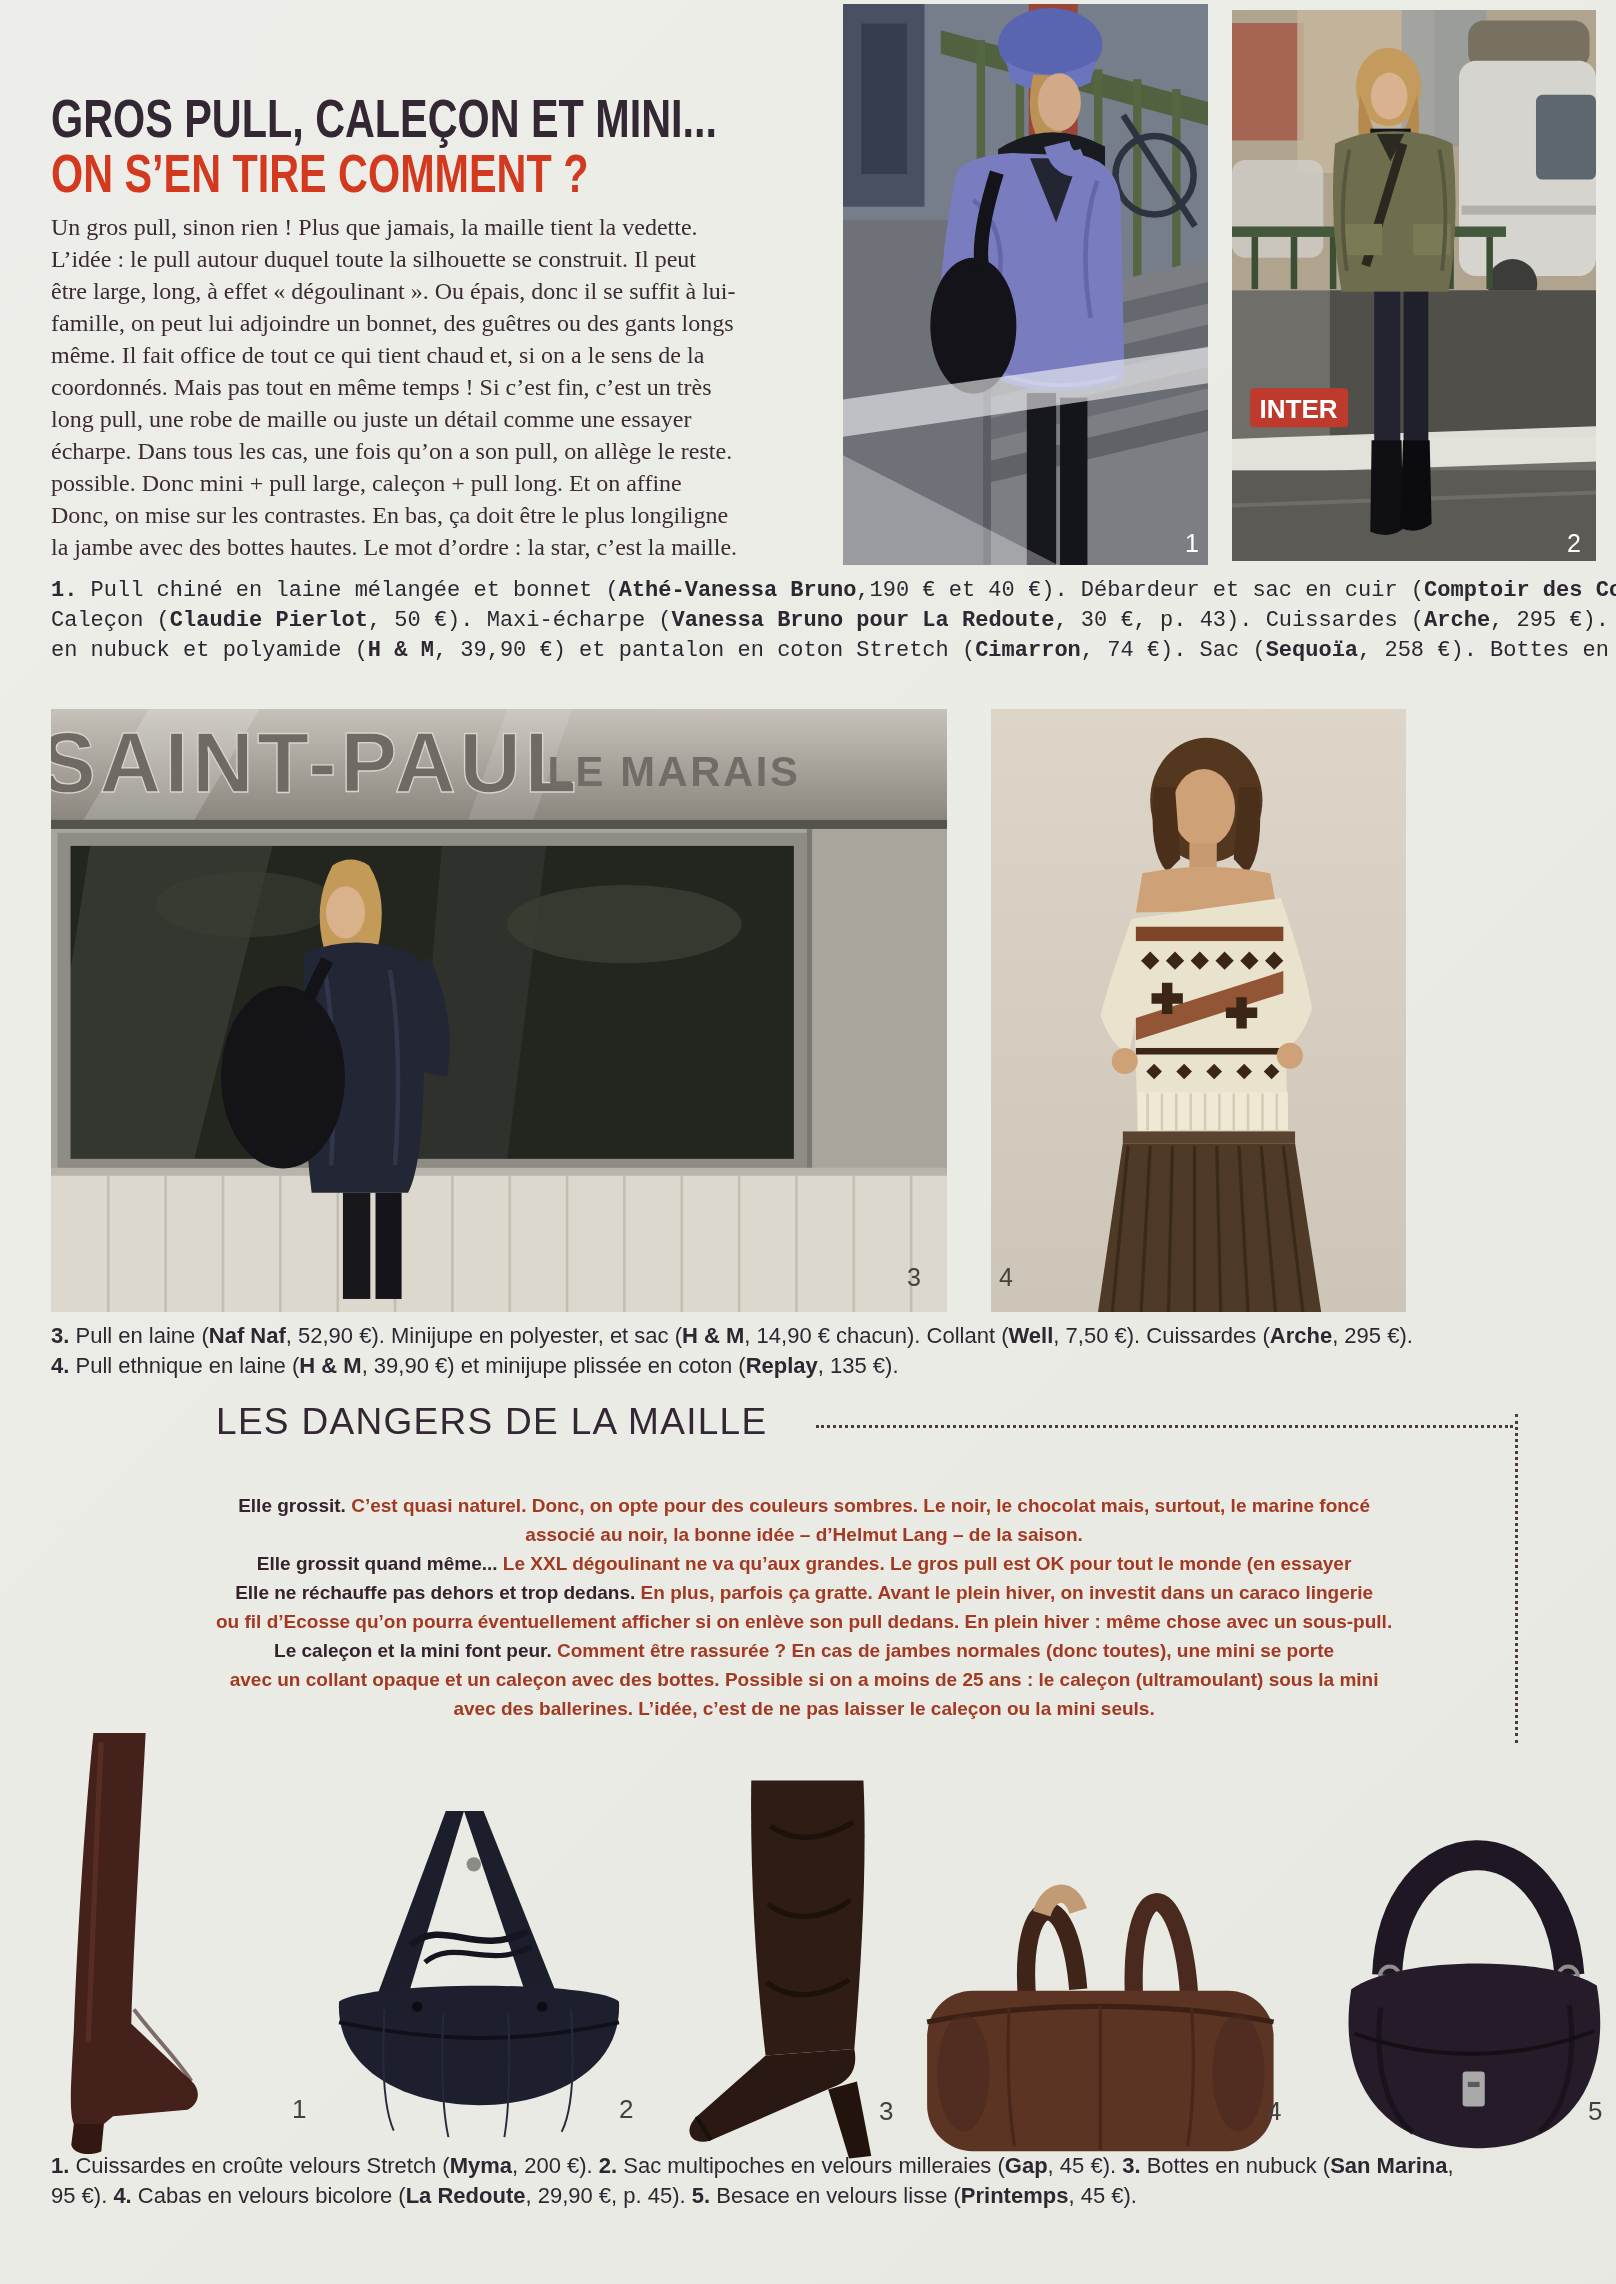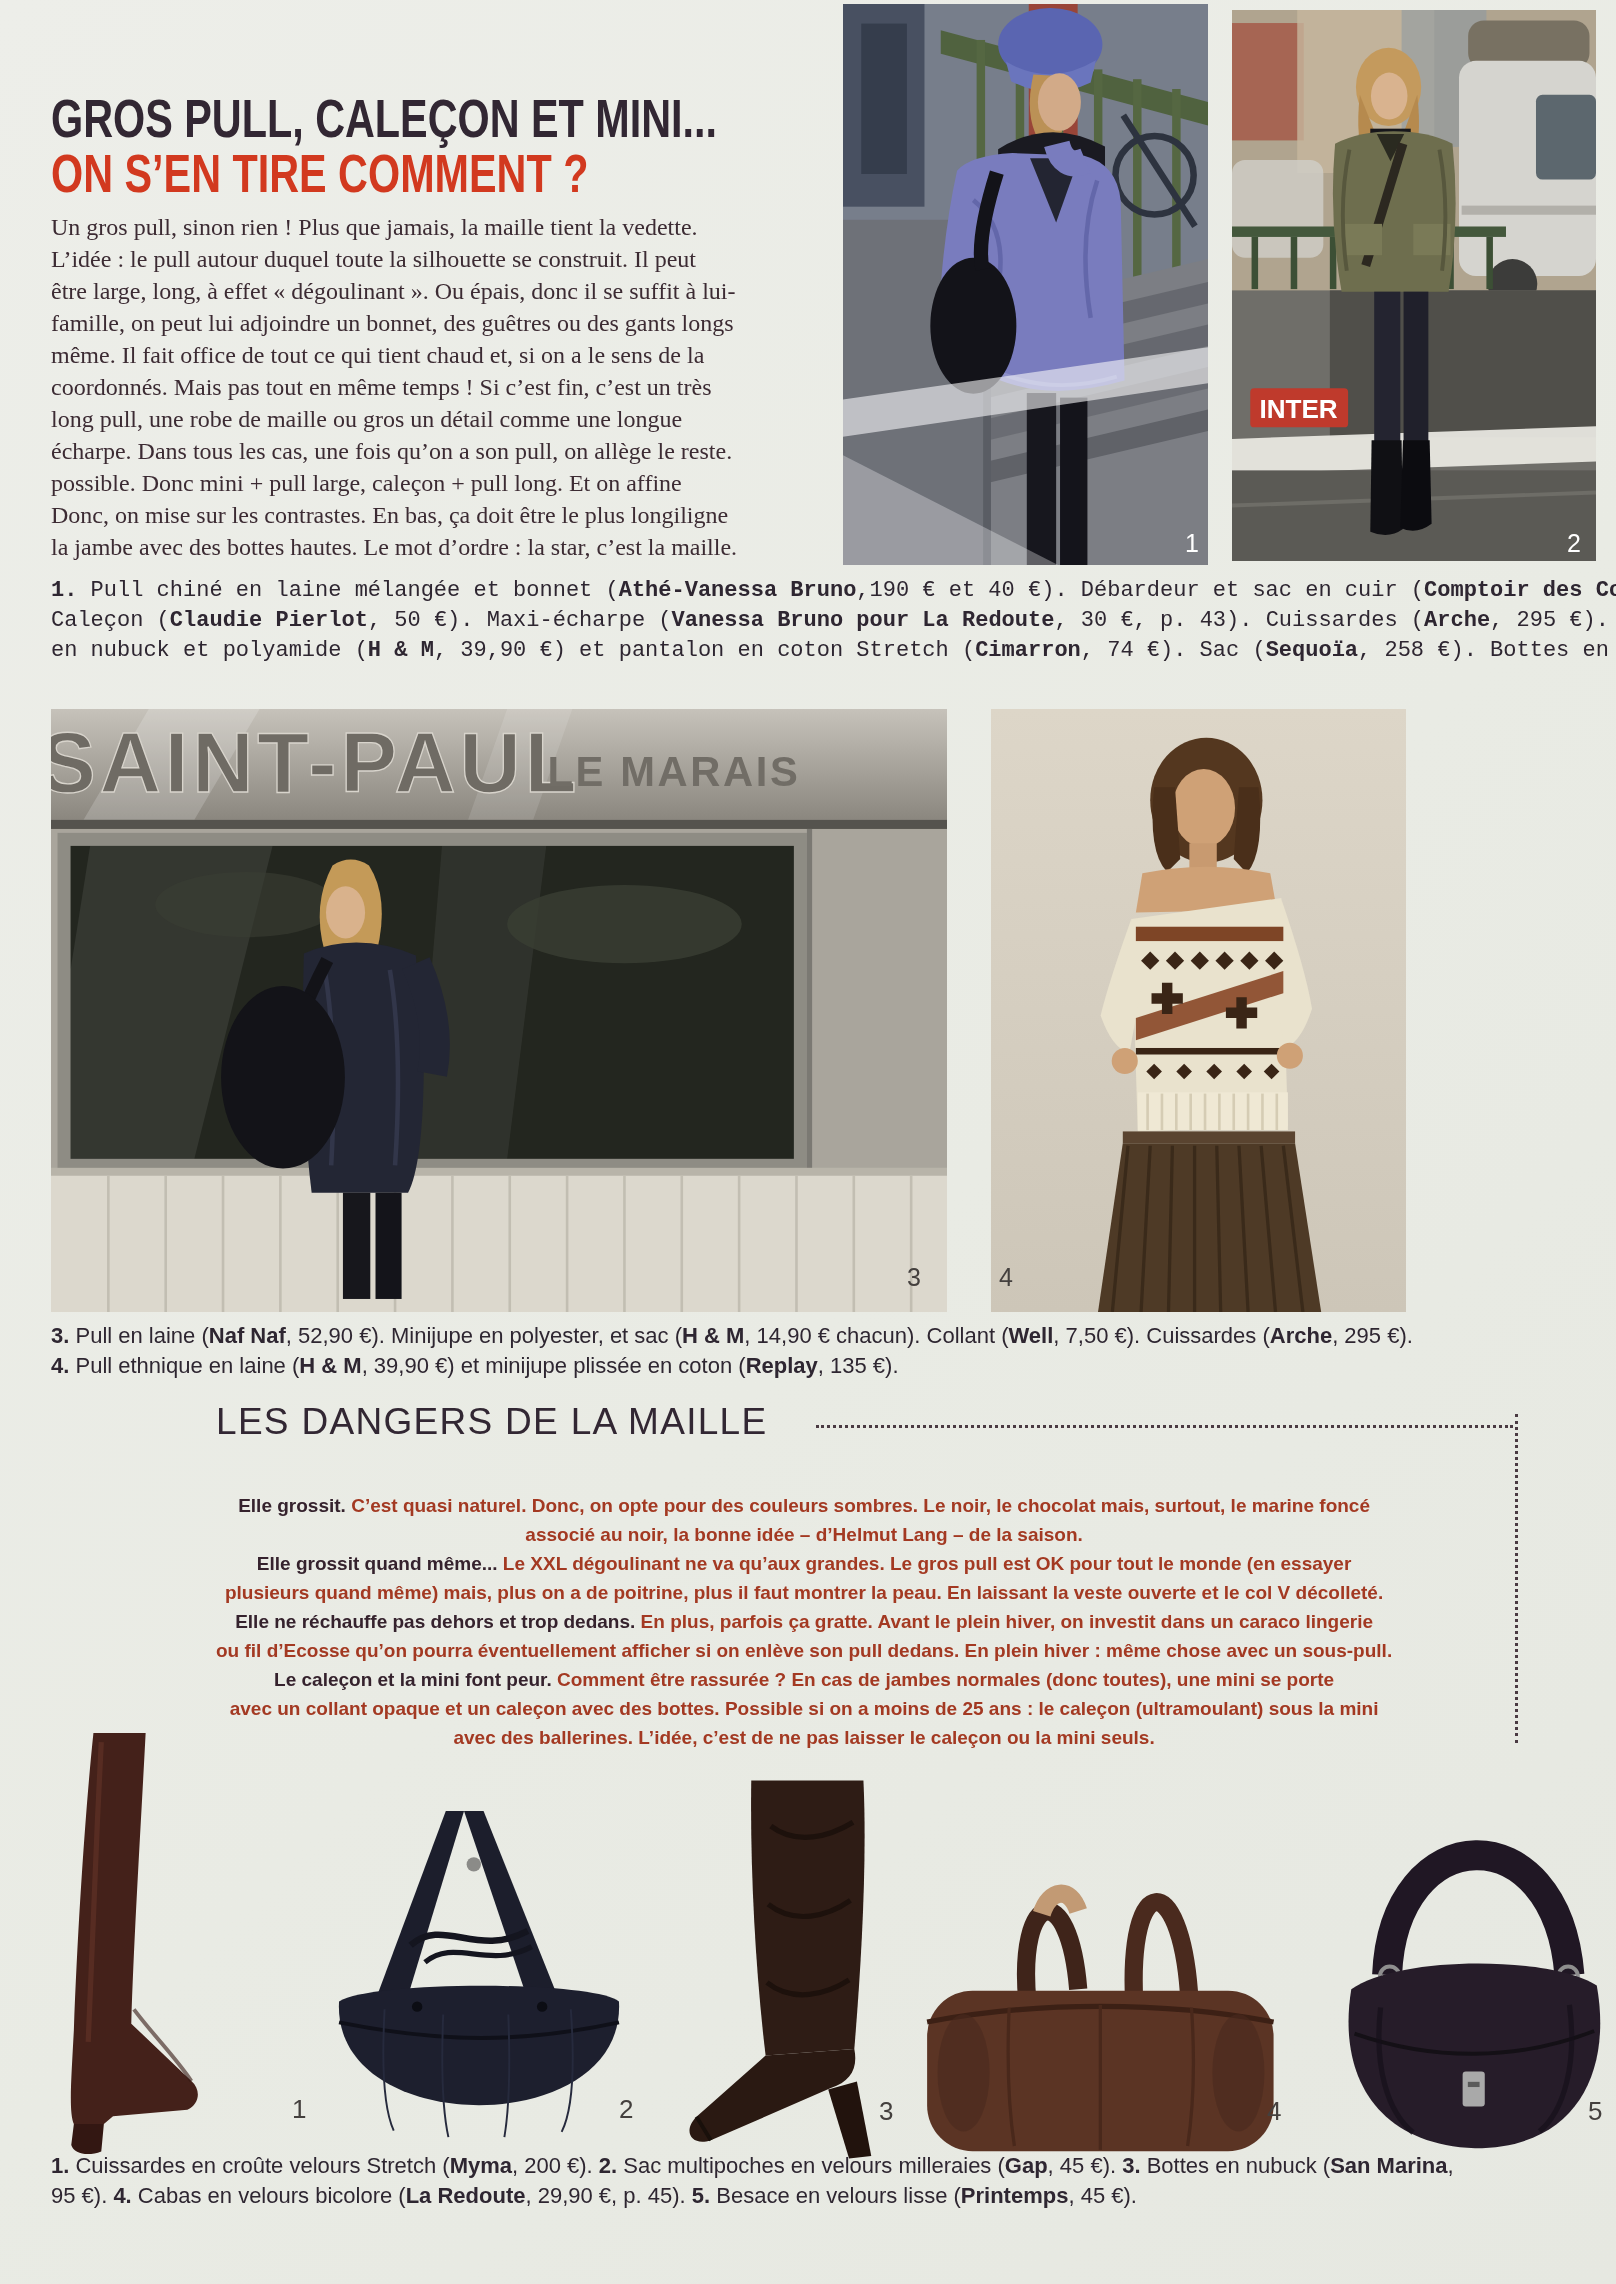--- a/index.html
+++ b/index.html
@@ -68,7 +68,7 @@
     <div>famille, on peut lui adjoindre un bonnet, des guêtres ou des gants longs</div>
     <div>même. Il fait office de tout ce qui tient chaud et, si on a le sens de la</div>
     <div>coordonnés. Mais pas tout en même temps ! Si c’est fin, c’est un très</div>
-    <div>long pull, une robe de maille ou gros un détail comme une longue</div>
+    <div>long pull, une robe de maille ou juste un détail comme une essayer</div>
     <div>écharpe. Dans tous les cas, une fois qu’on a son pull, on allège le reste.</div>
     <div>possible. Donc mini + pull large, caleçon + pull long. Et on affine</div>
     <div>Donc, on mise sur les contrastes. En bas, ça doit être le plus longiligne</div>

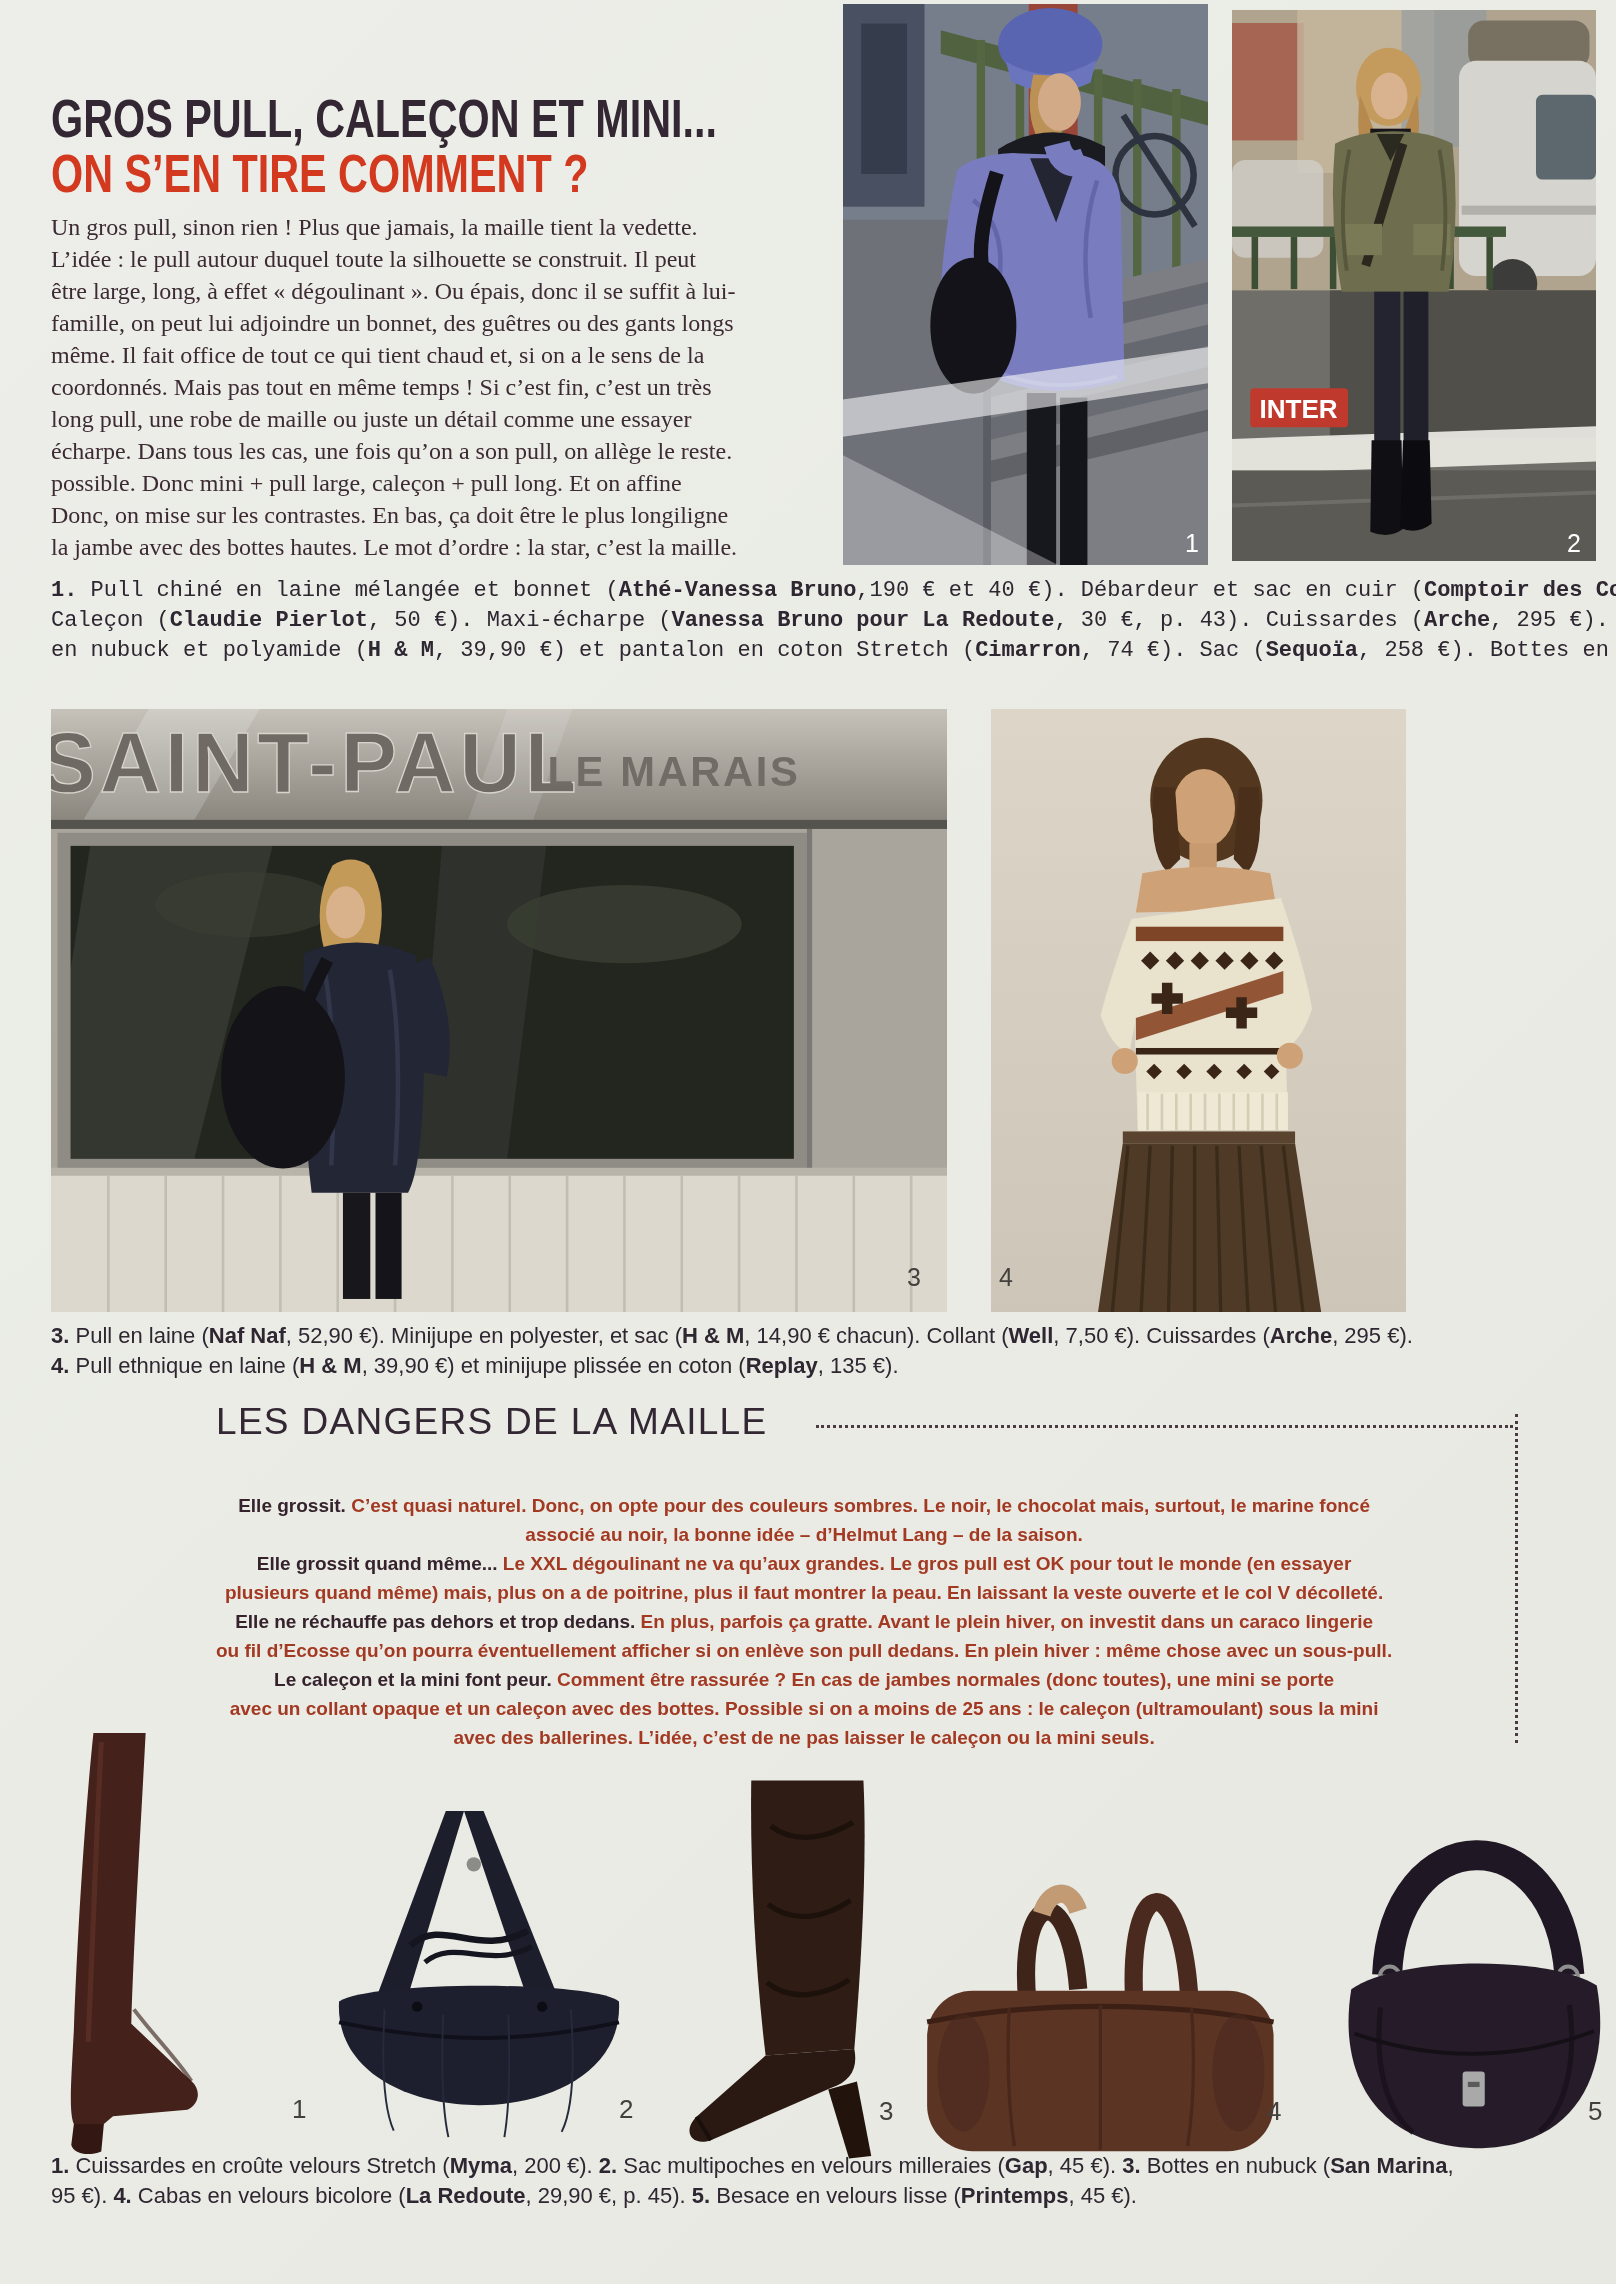--- a/index.html
+++ b/index.html
@@ -324,7 +324,6 @@
     <div><span class="dk">Elle grossit. </span><span class="rd">C’est quasi naturel. Donc, on opte pour des couleurs sombres. Le noir, le chocolat mais, surtout, le marine foncé</span></div>
     <div><span class="rd">associé au noir, la bonne idée – d’Helmut Lang – de la saison.</span></div>
     <div><span class="dk">Elle grossit quand même... </span><span class="rd">Le XXL dégoulinant ne va qu’aux grandes. Le gros pull est OK pour tout le monde (en essayer</span></div>
-    <div><span class="rd">plusieurs quand même) mais, plus on a de poitrine, plus il faut montrer la peau. En laissant la veste ouverte et le col V décolleté.</span></div>
     <div><span class="dk">Elle ne réchauffe pas dehors et trop dedans. </span><span class="rd">En plus, parfois ça gratte. Avant le plein hiver, on investit dans un caraco lingerie</span></div>
     <div><span class="rd">ou fil d’Ecosse qu’on pourra éventuellement afficher si on enlève son pull dedans. En plein hiver : même chose avec un sous-pull.</span></div>
     <div><span class="dk">Le caleçon et la mini font peur. </span><span class="rd">Comment être rassurée ? En cas de jambes normales (donc toutes), une mini se porte</span></div>

